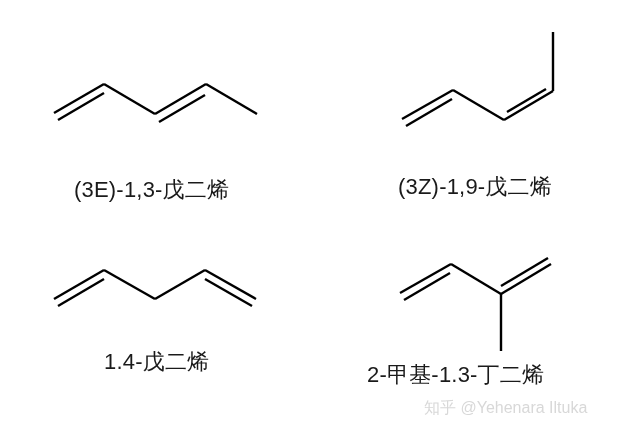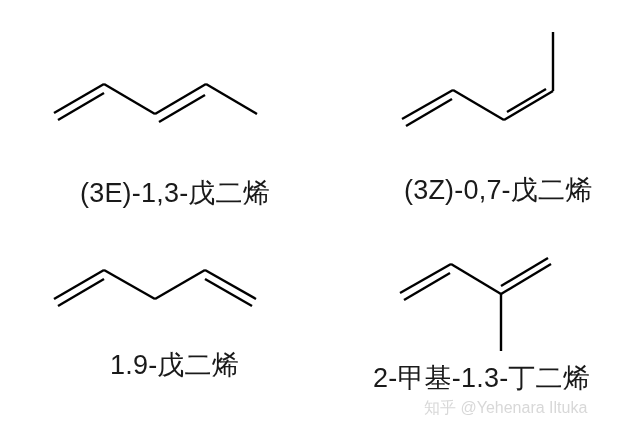--- a/index.html
+++ b/index.html
@@ -6,7 +6,7 @@
     body { width: 635px; height: 434px; position: relative; overflow: hidden; font-family: "Liberation Sans", "DejaVu Sans", sans-serif; }
     svg.structures { position: absolute; left: 0; top: 0; width: 635px; height: 434px; }
     .bond { stroke: #000; stroke-width: 2.4; stroke-linecap: butt; fill: none; }
-    .label { position: absolute; color: #1a1a1a; font-size: 27px; white-space: nowrap; letter-spacing: 0.2px; margin-left: 6px; }
+    .label { position: absolute; color: #1a1a1a; font-size: 22px; white-space: nowrap; letter-spacing: 0.2px; }
     .watermark { position: absolute; color: #d8d8d8; font-size: 16px; white-space: nowrap; }
   </style>
 </head>

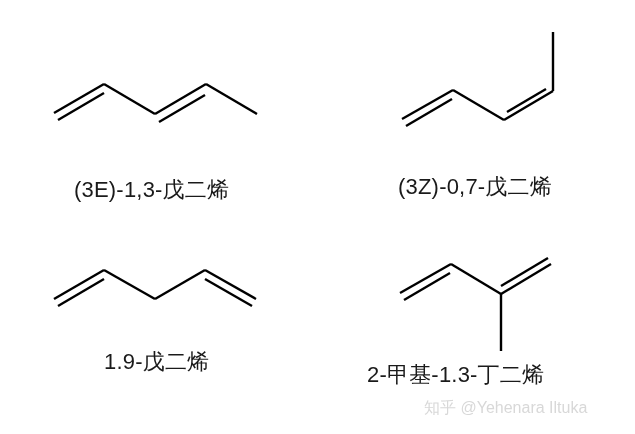--- a/index.html
+++ b/index.html
@@ -52,7 +52,7 @@
 </svg>
 
 <div class="label" style="left:74px; top:175px;">(3E)-1,3-戊二烯</div>
-<div class="label" style="left:398px; top:172px;">(3Z)-0,7-戊二烯</div>
+<div class="label" style="left:398px; top:172px;">(3Z)-1,9-戊二烯</div>
 <div class="label" style="left:104px; top:347px;">1.9-戊二烯</div>
 <div class="label" style="left:367px; top:360px;">2-甲基-1.3-丁二烯</div>
 

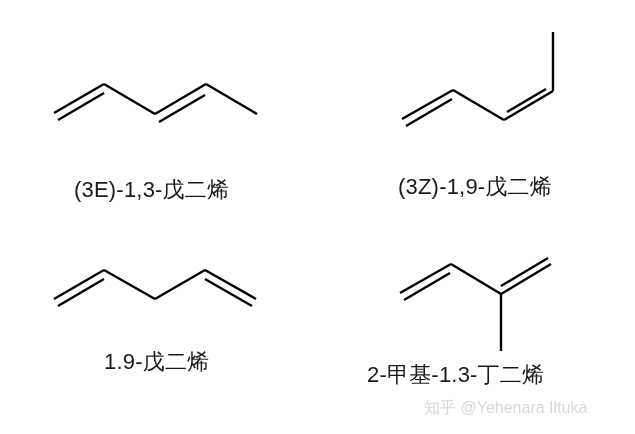--- a/index.html
+++ b/index.html
@@ -53,7 +53,7 @@
 
 <div class="label" style="left:74px; top:175px;">(3E)-1,3-戊二烯</div>
 <div class="label" style="left:398px; top:172px;">(3Z)-1,9-戊二烯</div>
-<div class="label" style="left:104px; top:347px;">1.9-戊二烯</div>
+<div class="label" style="left:104px; top:347px;">1.4-戊二烯</div>
 <div class="label" style="left:367px; top:360px;">2-甲基-1.3-丁二烯</div>
 
 <div class="watermark" style="left:424px; top:398px;">知乎 @Yehenara Iltuka</div>

